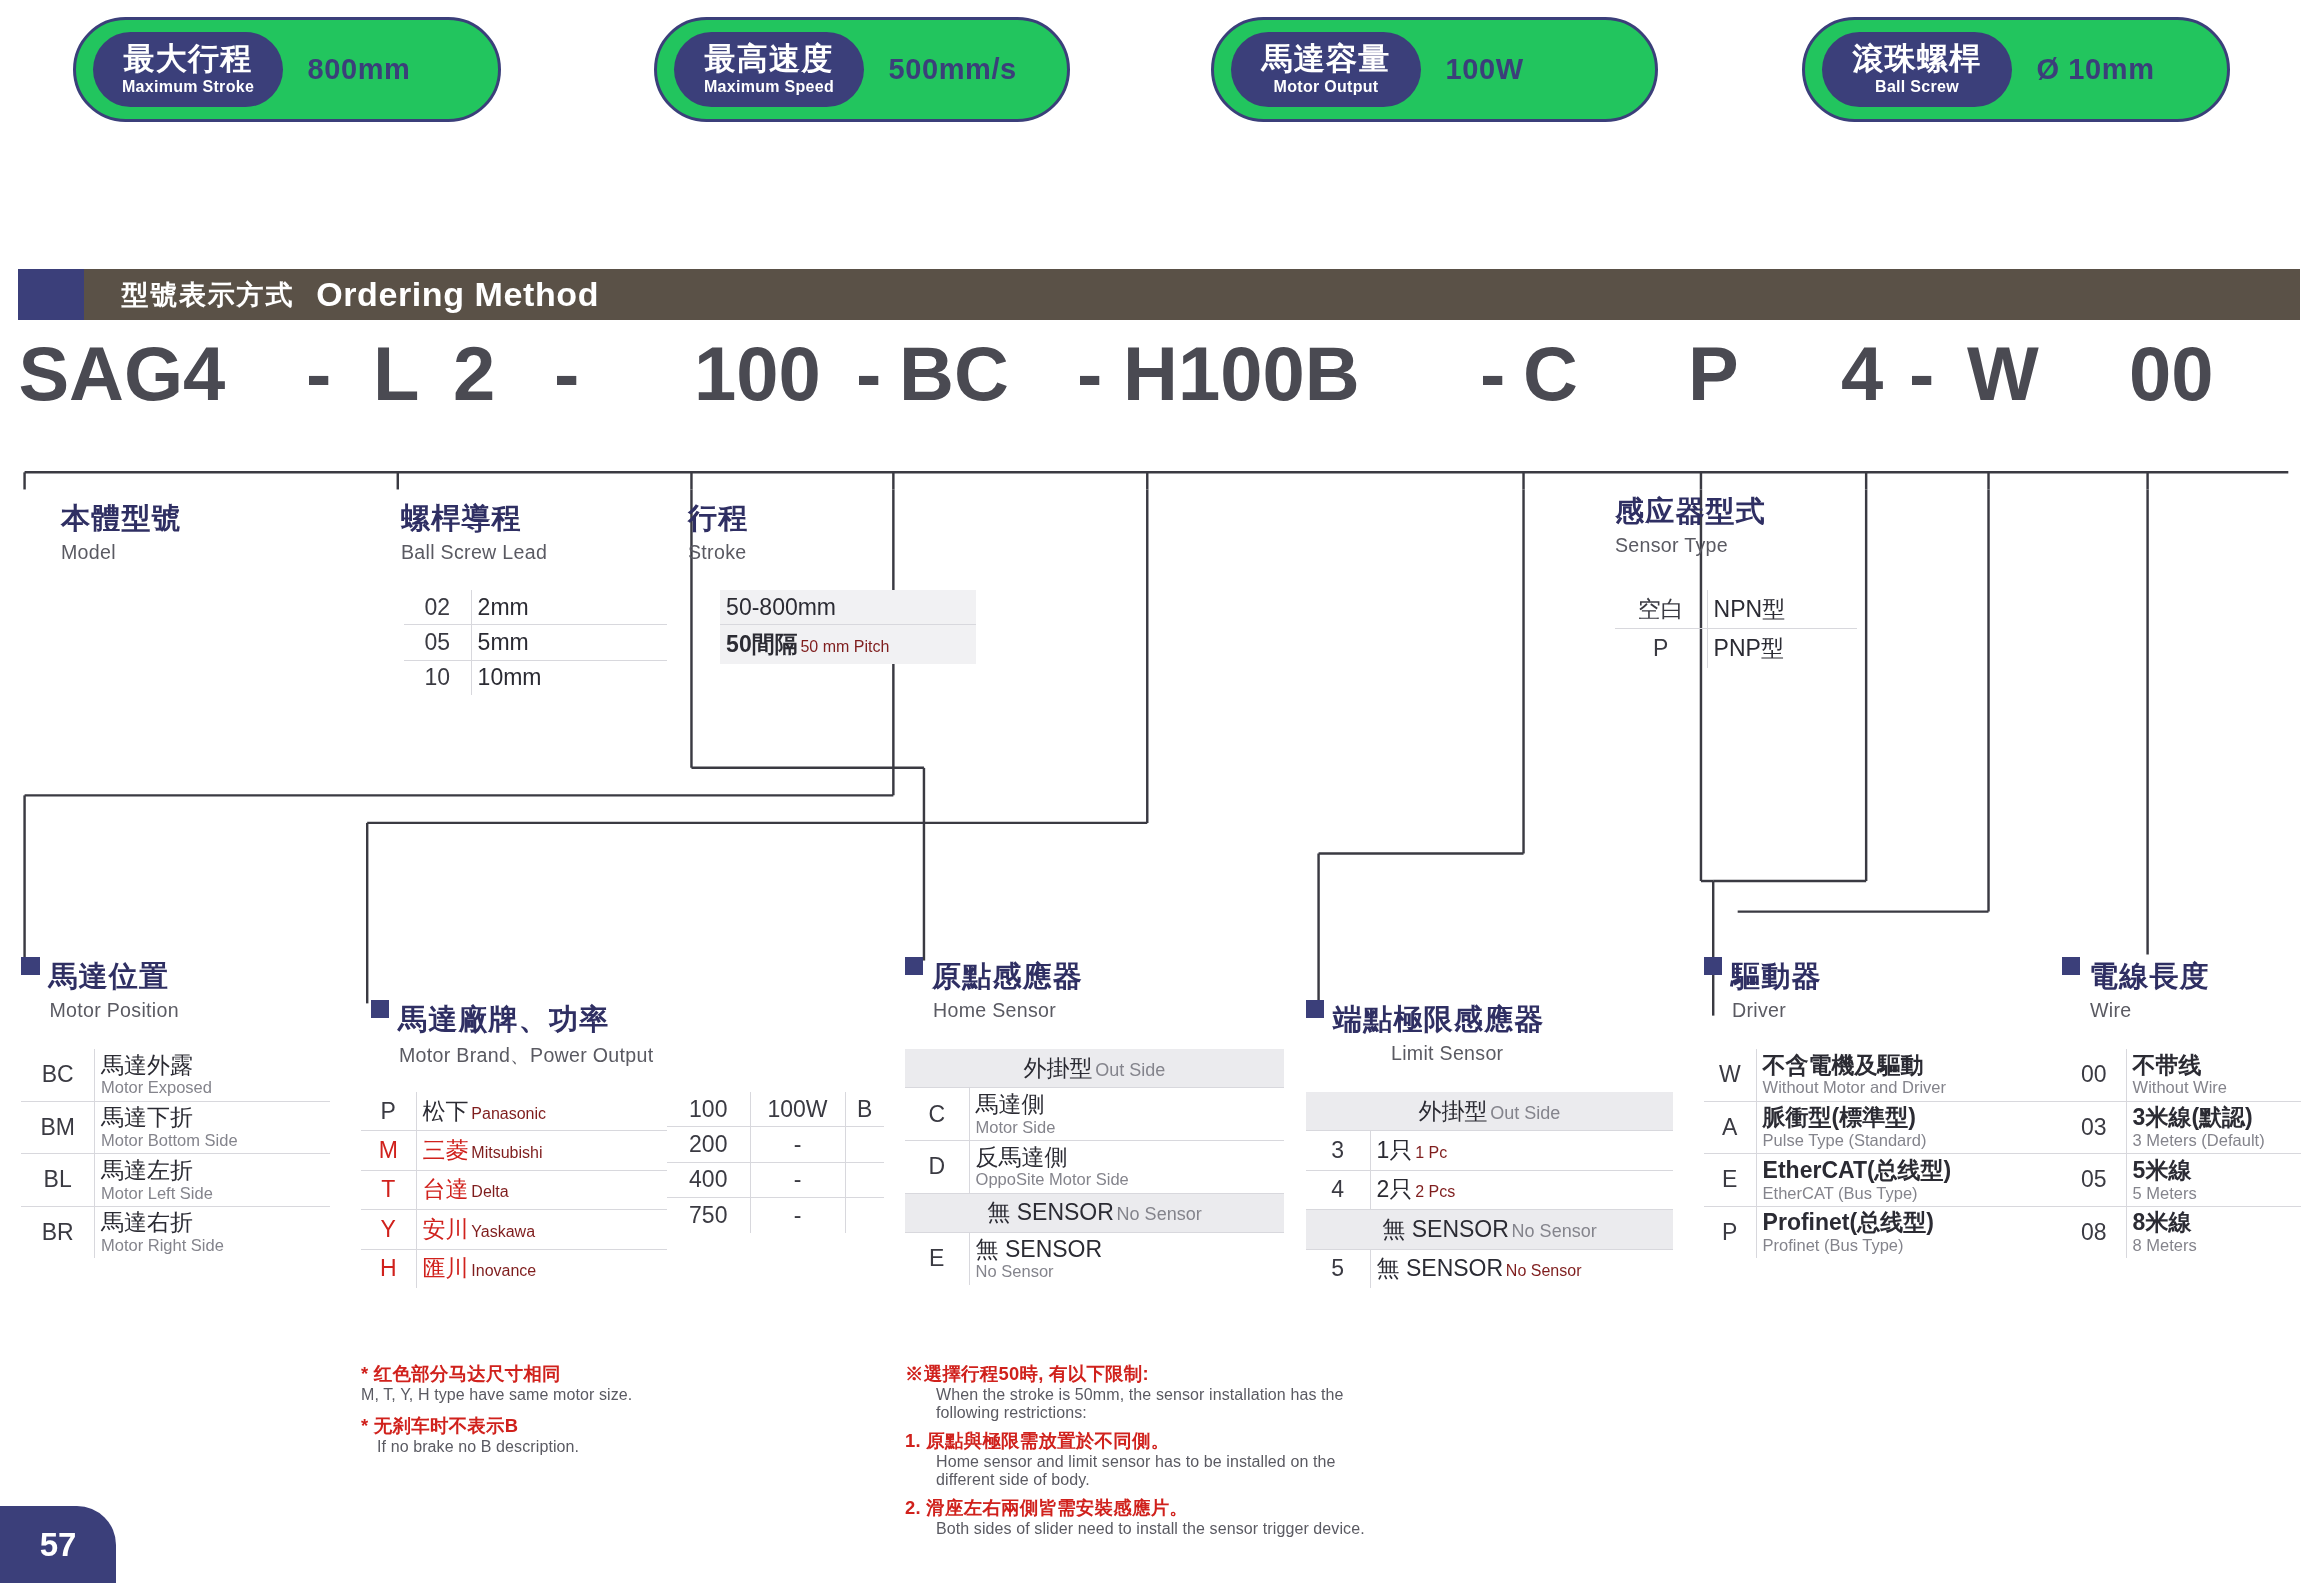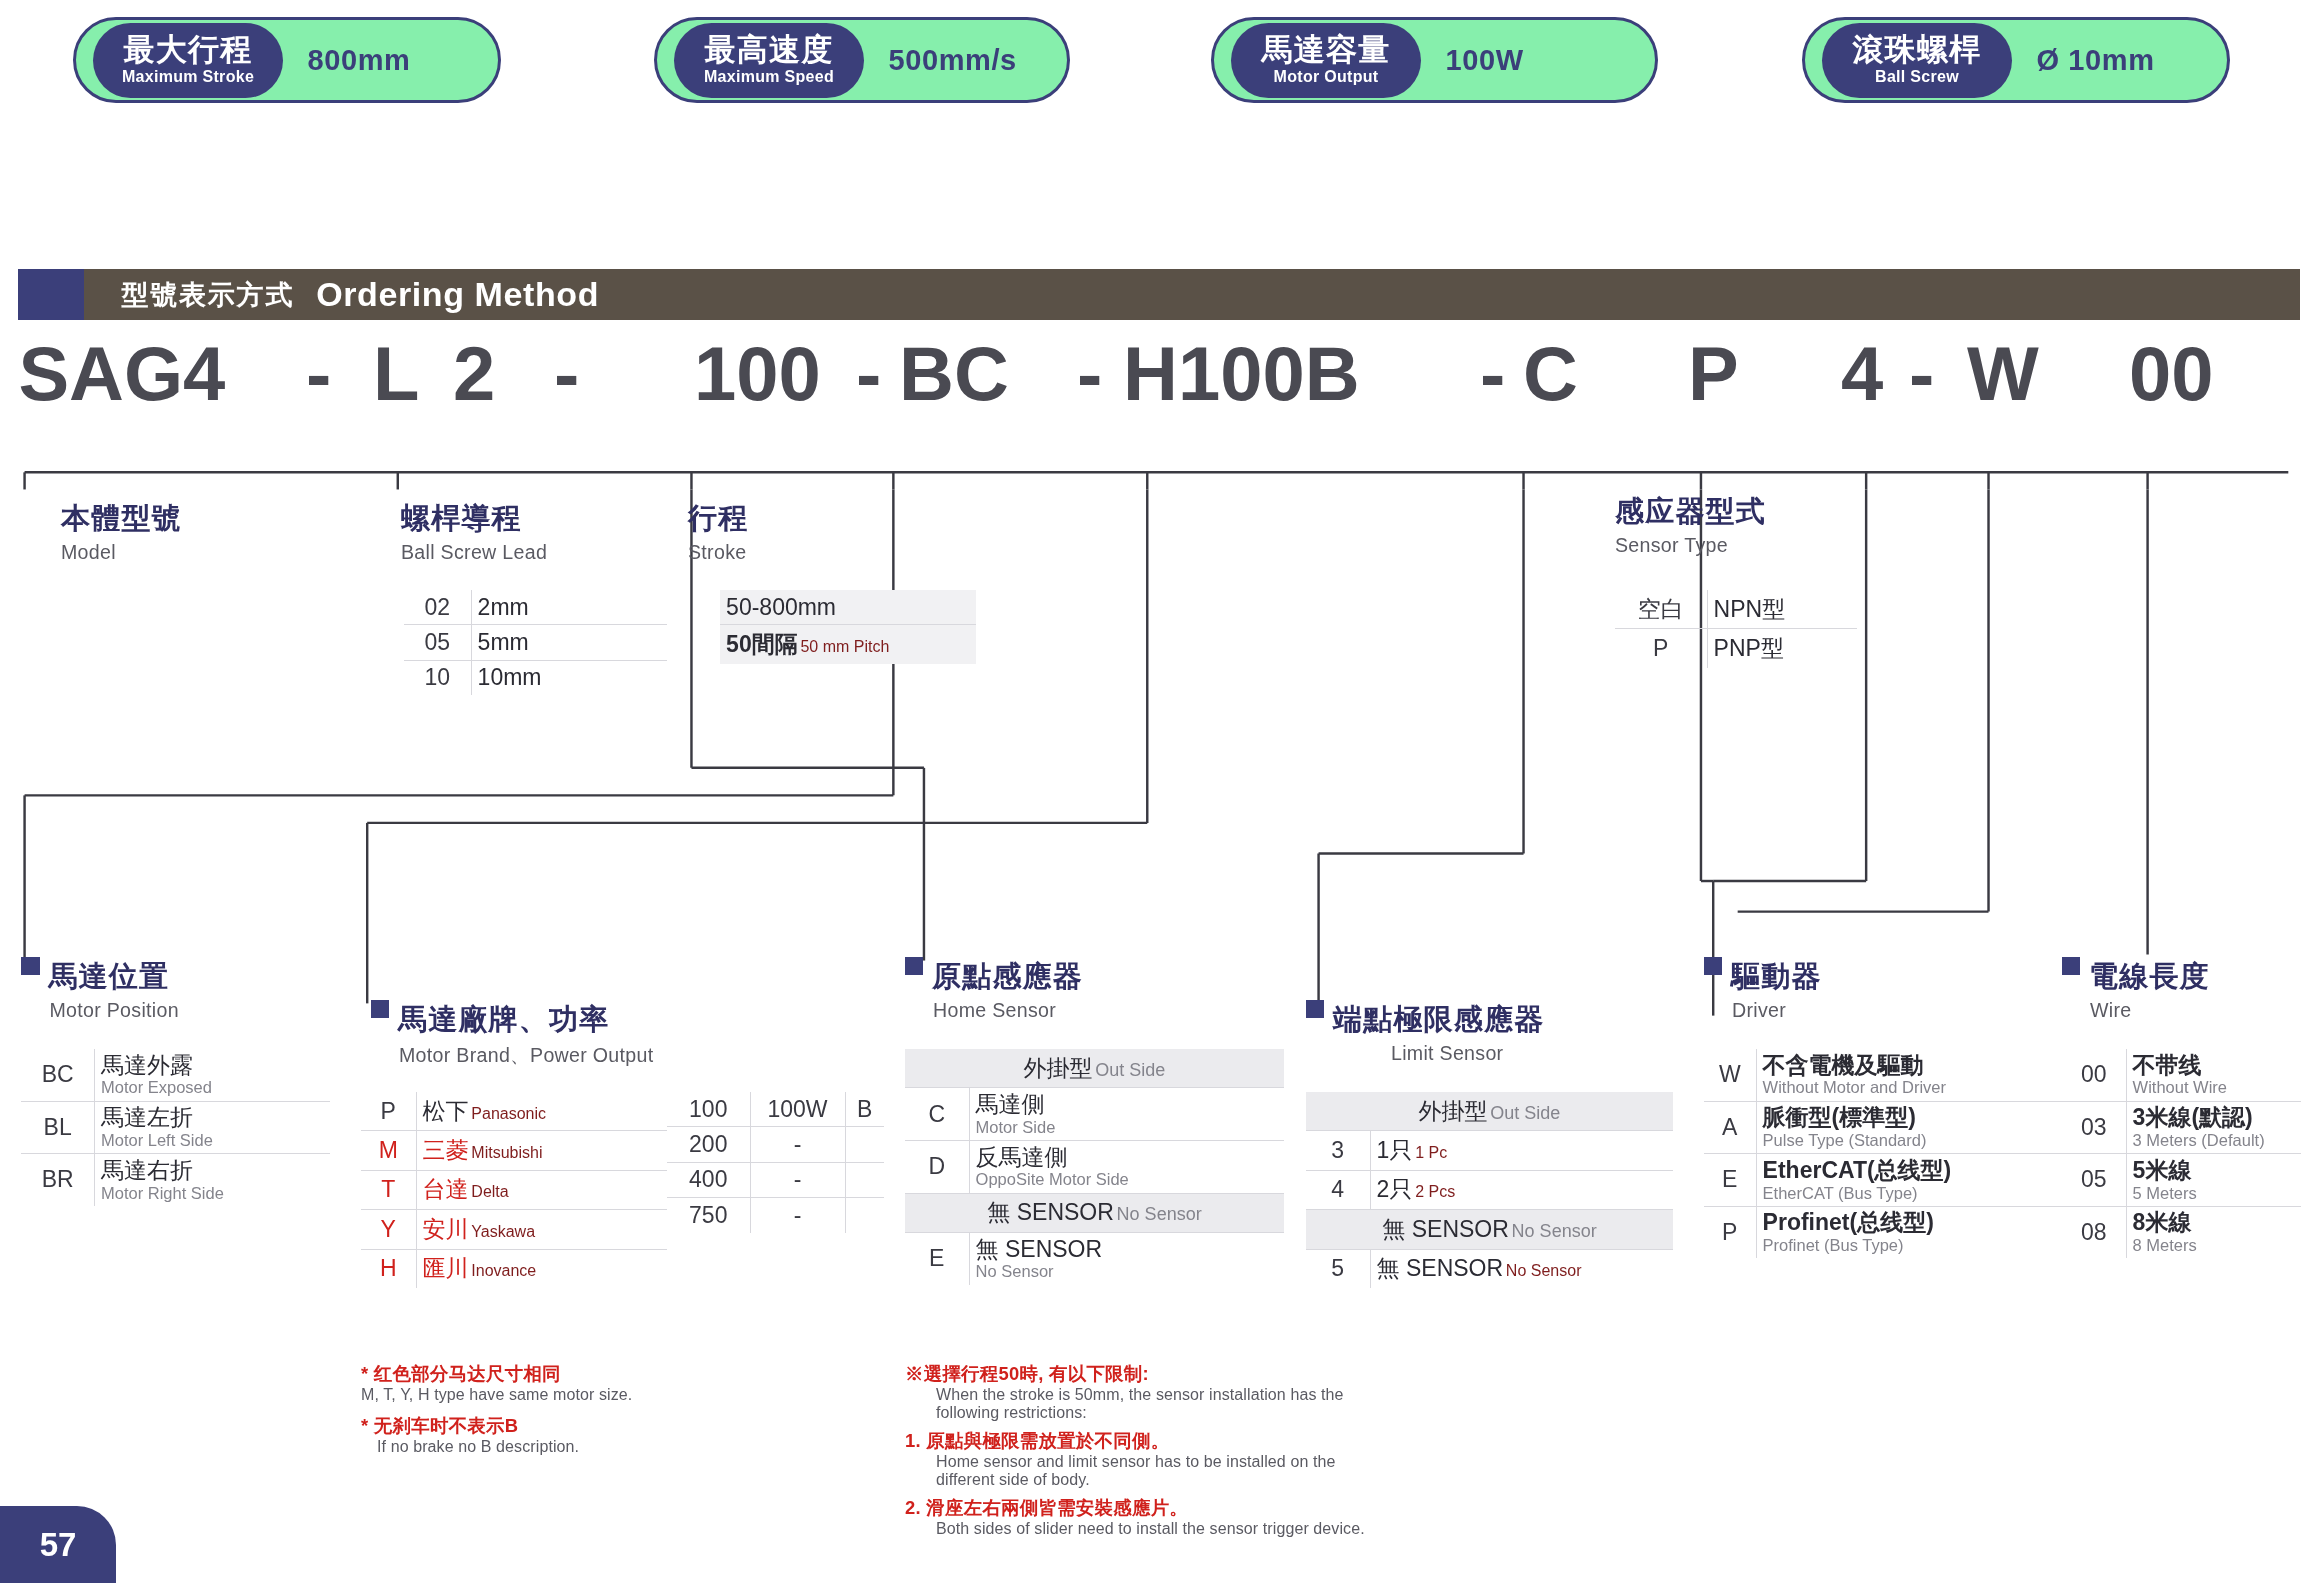--- a/index.html
+++ b/index.html
@@ -19,12 +19,12 @@
   }
   .spec-pill {
     position:relative;
-    height:86px;
+    height:105px;
     border:3.7px solid #3b3f7a;
     border-radius:55px;
     display:flex; align-items:center;
     padding-left:17px;
-    background:#86efac;
+    background:#22c55e;
   }
   .spec-pill .tag {
     background:#3b3f7a; color:#fff;

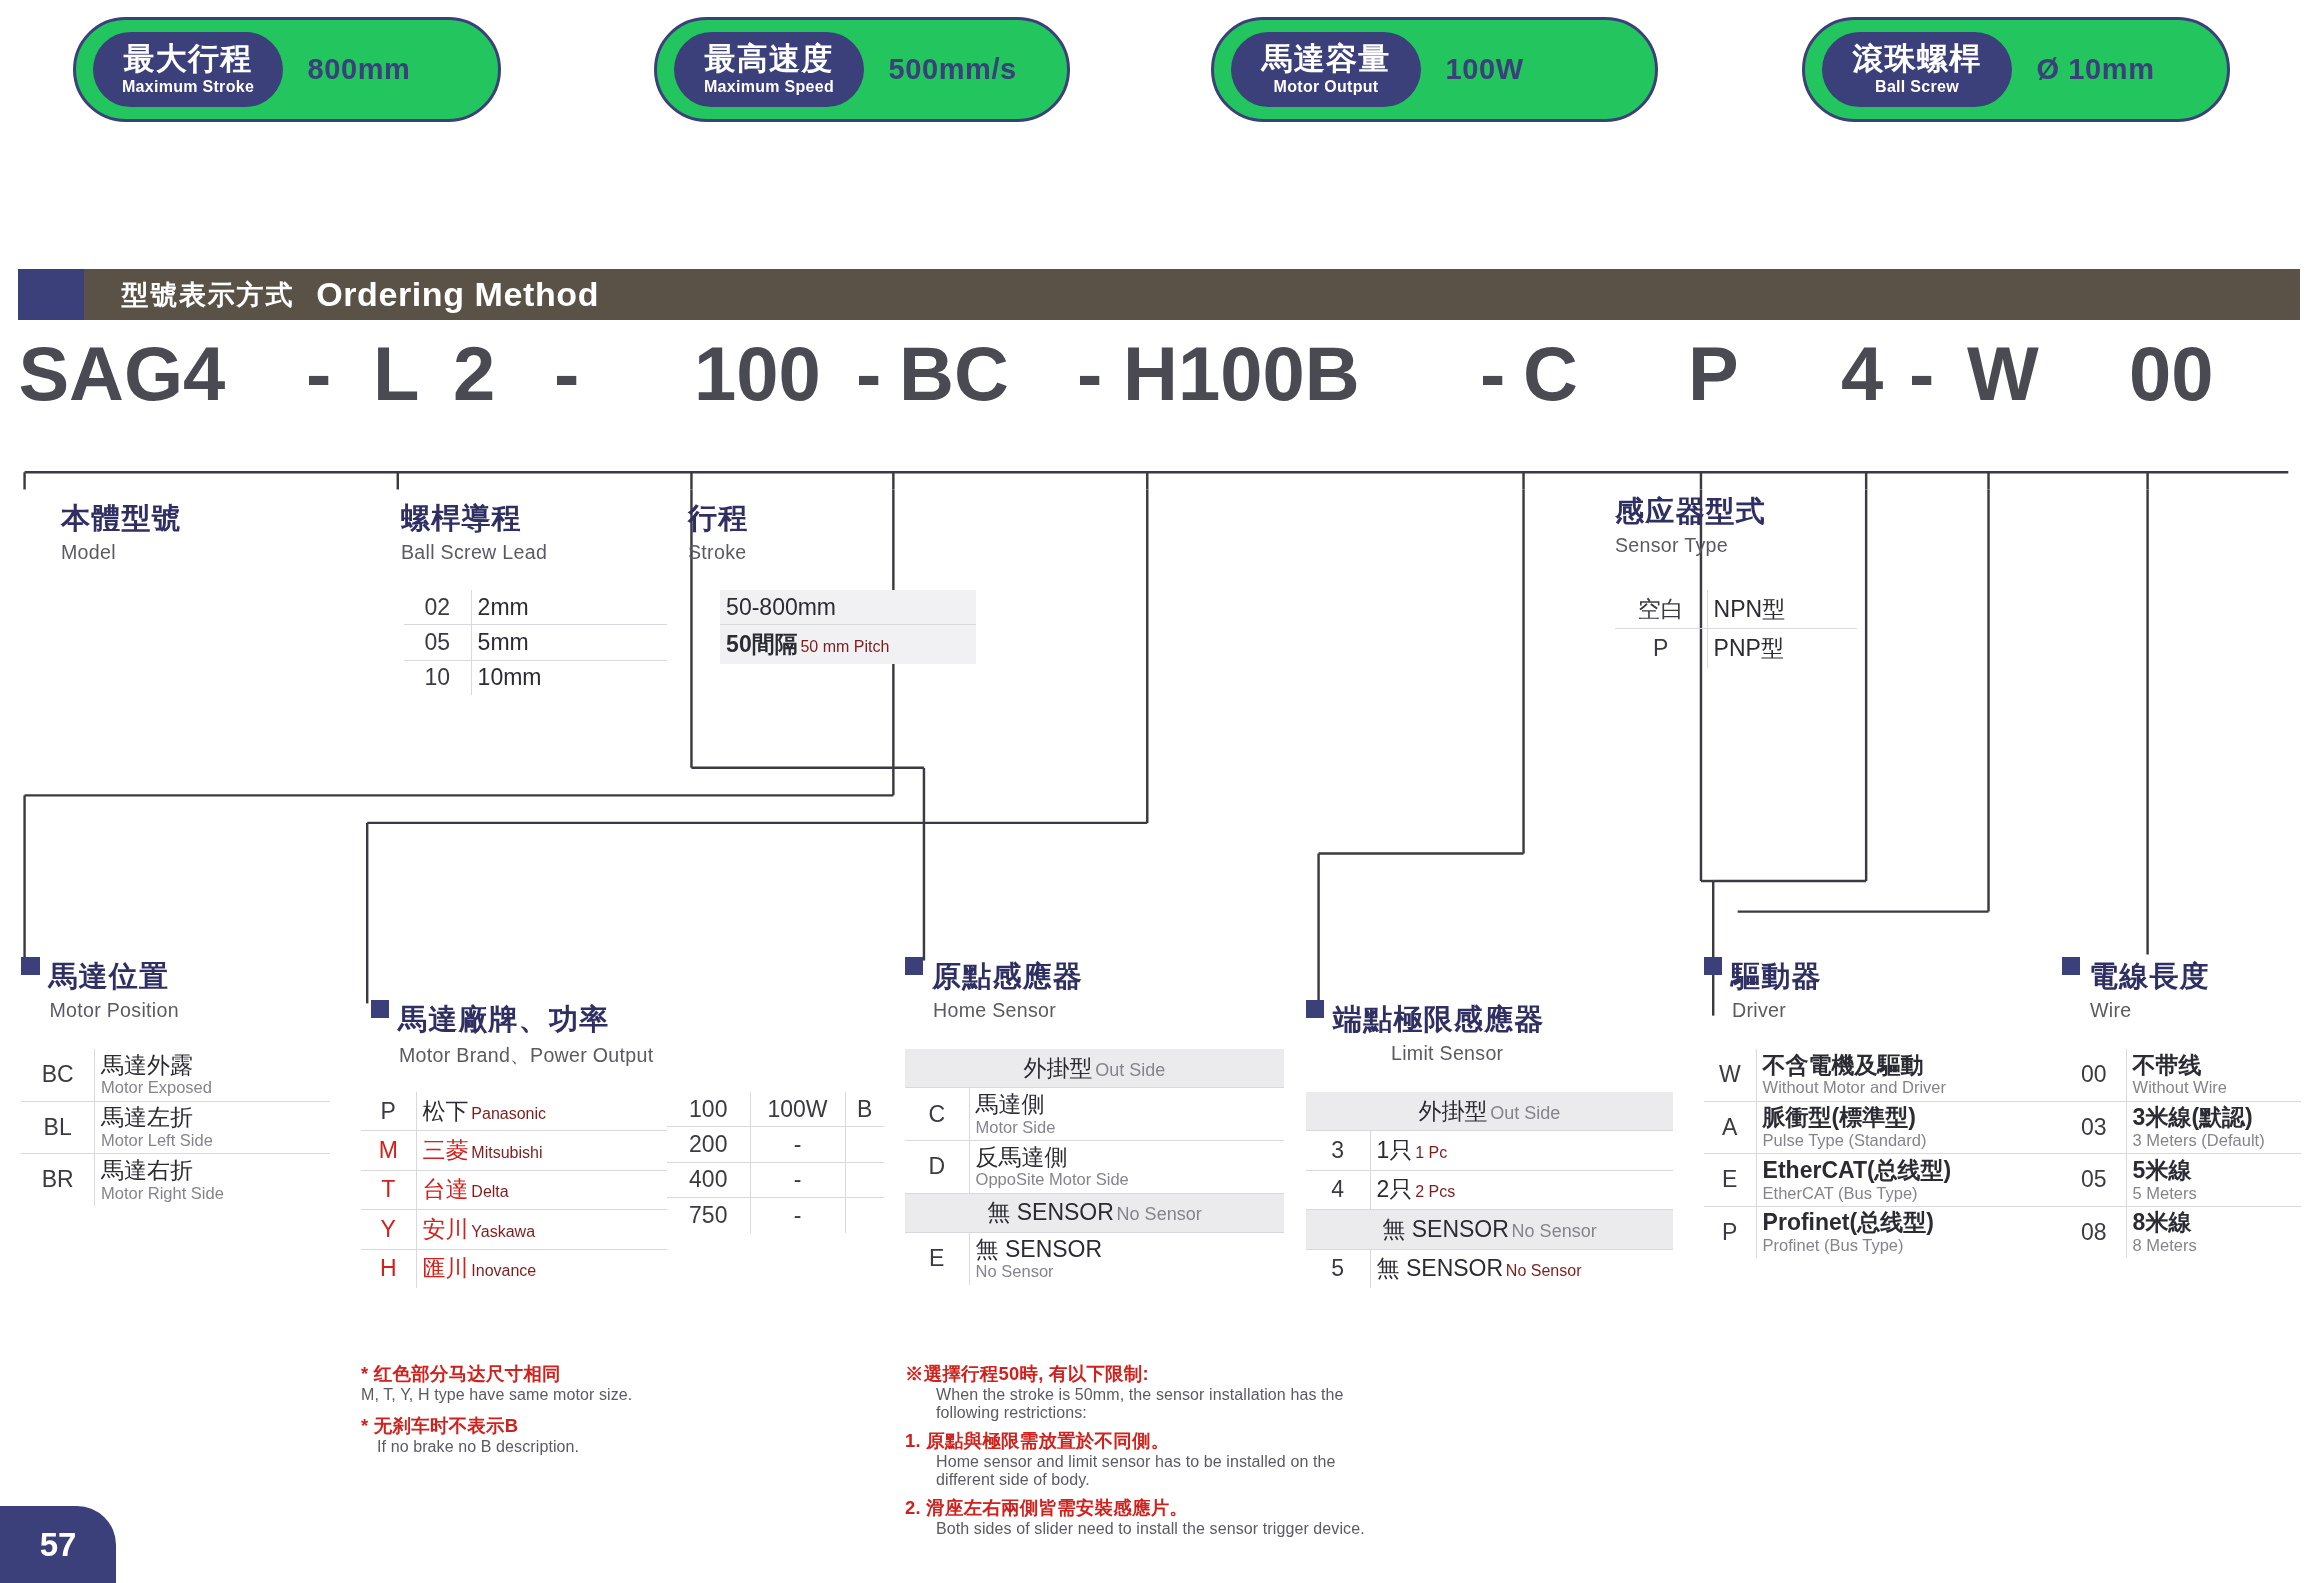--- a/index.html
+++ b/index.html
@@ -303,6 +303,13 @@
     </td>
   </tr>
   <tr>
+    <td class="key">BM</td>
+    <td class="stacked">
+      <div class="l1">馬達下折</div>
+      <div class="l2">Motor Bottom Side</div>
+    </td>
+  </tr>
+  <tr>
     <td class="key">BL</td>
     <td class="stacked">
       <div class="l1">馬達左折</div>

